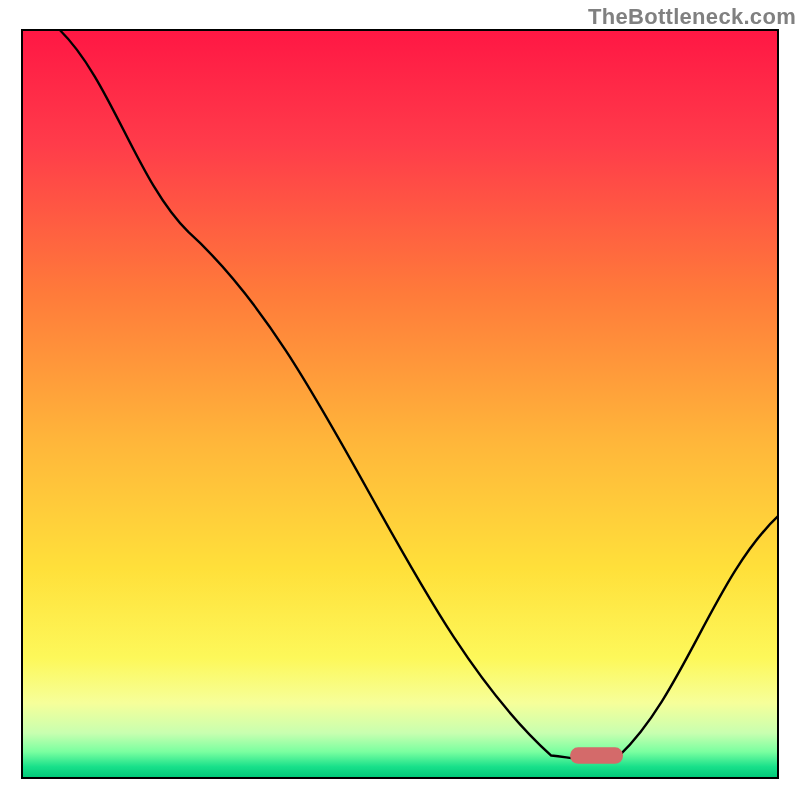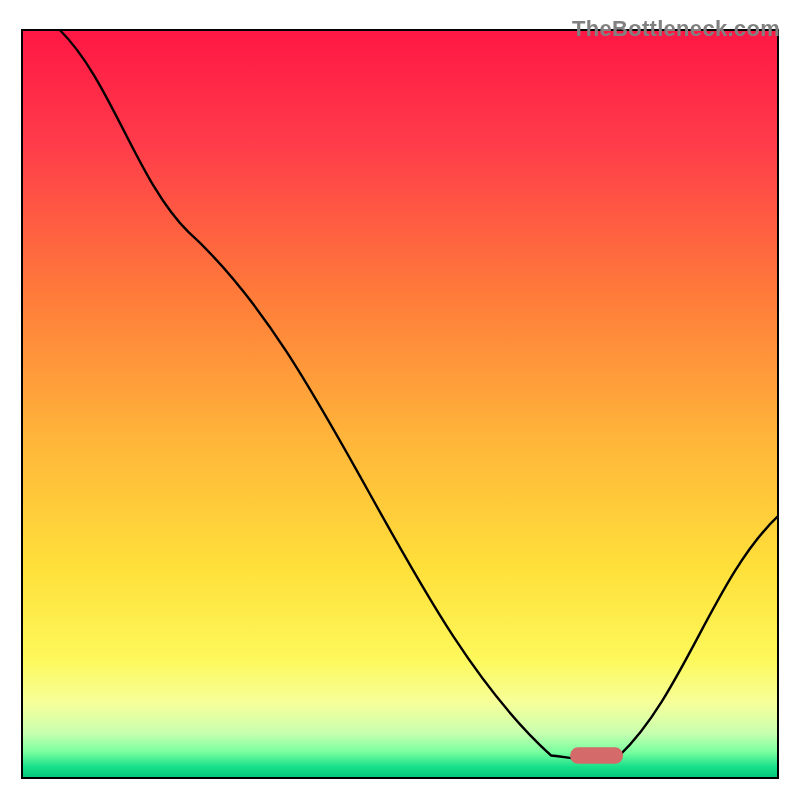--- a/index.html
+++ b/index.html
@@ -18,12 +18,11 @@
   .watermark {
     position: absolute;
     top: 4px;
-    right: 20px;
+    right: 4px;
     font-size: 22px;
     font-weight: bold;
     color: #808080;
     letter-spacing: 0.3px;
-    margin-top: 12px;
   }
   svg {
     display: block;

